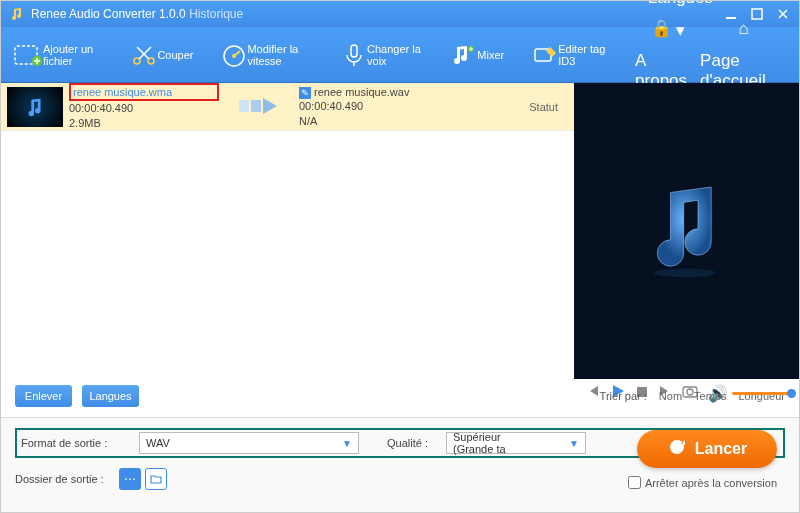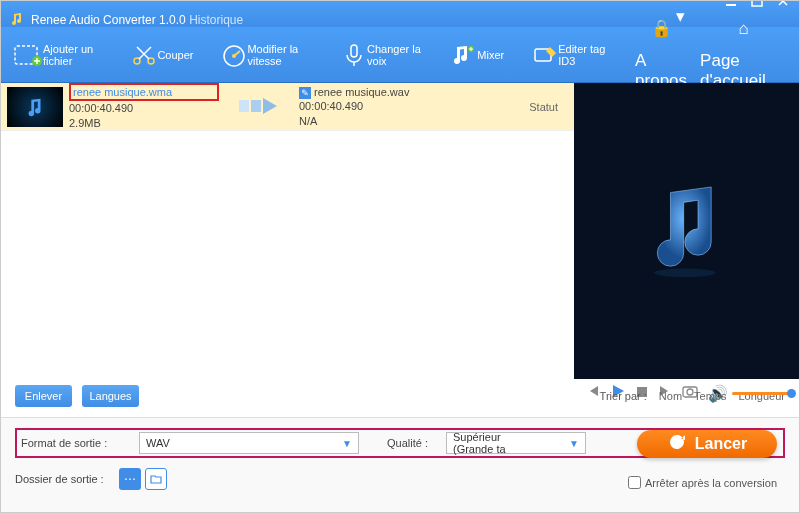--- a/index.html
+++ b/index.html
@@ -5,7 +5,7 @@
 * { box-sizing: border-box; margin: 0; padding: 0; font-family: "Segoe UI", Arial, sans-serif; }
 body { width: 800px; height: 513px; background: #fff; overflow: hidden; border: 1px solid #ccc; }
 
-.titlebar { height: 26px; background: linear-gradient(#4b9ef7,#3f8de6); display: flex; align-items: flex-end; padding: 0 8px; color: #fff; font-size: 12px; }
+.titlebar { height: 26px; background: linear-gradient(#4b9ef7,#3f8de6); display: flex; align-items: center; padding: 0 8px; color: #fff; font-size: 12px; }
 .titlebar .app-icon { width: 16px; height: 16px; margin-right: 6px; }
 .titlebar .right { margin-left: auto; display: flex; align-items: center; gap: 10px; }
 .win-btn { width: 16px; height: 16px; display: flex; align-items: center; justify-content: center; cursor: pointer; }

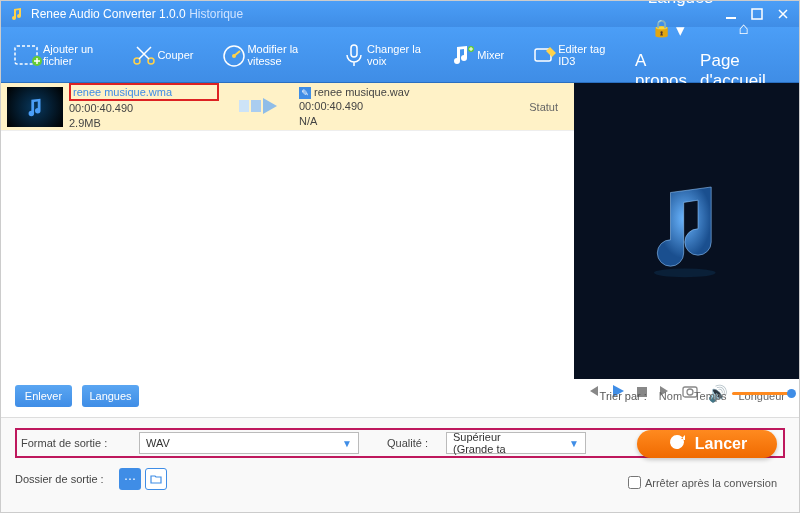--- a/index.html
+++ b/index.html
@@ -40,7 +40,7 @@
 .formrow label { width: 100px; }
 .sel { border: 1px solid #bbb; background: #fff; height: 22px; display: flex; align-items: center; justify-content: space-between; padding: 0 6px; font-size: 11px; color: #333; cursor: pointer; gap: 28px; }
 .caret { color: #3f8de6; font-size: 10px; }
-.redwrap { border: 2px solid #be185d; padding: 2px 4px; display: flex; align-items: center; flex: 1; gap: 18px; }
+.redwrap { border: 2px solid #0f766e; padding: 2px 4px; display: flex; align-items: center; flex: 1; gap: 18px; }
 
 .launch { position: absolute; right: 22px; top: 12px; width: 140px; height: 28px; background: linear-gradient(#ff8a1f,#f06a00); border-radius: 19px; color: #fff; display: flex; align-items: center; justify-content: center; gap: 8px; font-size: 16px; font-weight: bold; cursor: pointer; box-shadow: 0 2px 4px rgba(0,0,0,.2);}
 .stopchk { position: absolute; right: 22px; top: 58px; font-size: 11px; color: #555; display: flex; align-items: center; gap: 4px;}

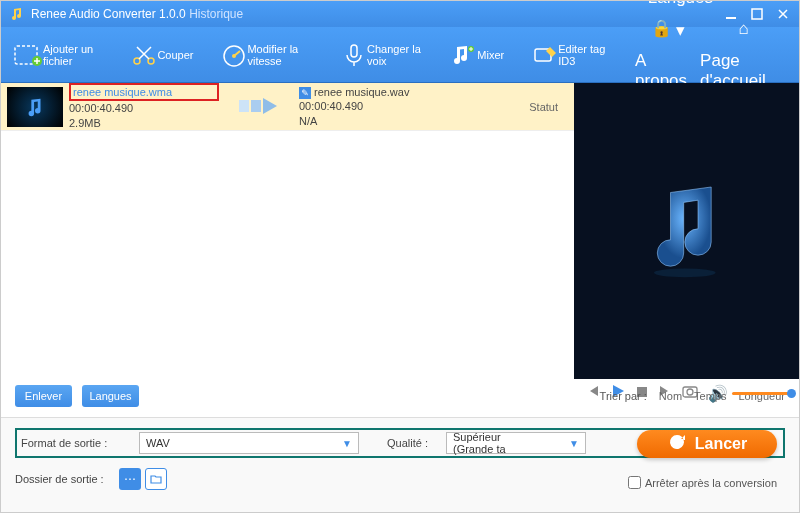--- a/index.html
+++ b/index.html
@@ -42,7 +42,7 @@
 .caret { color: #3f8de6; font-size: 10px; }
 .redwrap { border: 2px solid #0f766e; padding: 2px 4px; display: flex; align-items: center; flex: 1; gap: 18px; }
 
-.launch { position: absolute; right: 22px; top: 12px; width: 140px; height: 28px; background: linear-gradient(#ff8a1f,#f06a00); border-radius: 19px; color: #fff; display: flex; align-items: center; justify-content: center; gap: 8px; font-size: 16px; font-weight: bold; cursor: pointer; box-shadow: 0 2px 4px rgba(0,0,0,.2);}
+.launch { position: absolute; right: 22px; top: 12px; width: 140px; height: 38px; background: linear-gradient(#ff8a1f,#f06a00); border-radius: 19px; color: #fff; display: flex; align-items: center; justify-content: center; gap: 8px; font-size: 16px; font-weight: bold; cursor: pointer; box-shadow: 0 2px 4px rgba(0,0,0,.2);}
 .stopchk { position: absolute; right: 22px; top: 58px; font-size: 11px; color: #555; display: flex; align-items: center; gap: 4px;}
 
 .iconbtn { width: 22px; height: 22px; background: #3f8de6; border-radius: 3px; display: inline-flex; align-items: center; justify-content: center; color: #fff; margin-left: 4px; cursor: pointer; font-size: 12px;}

